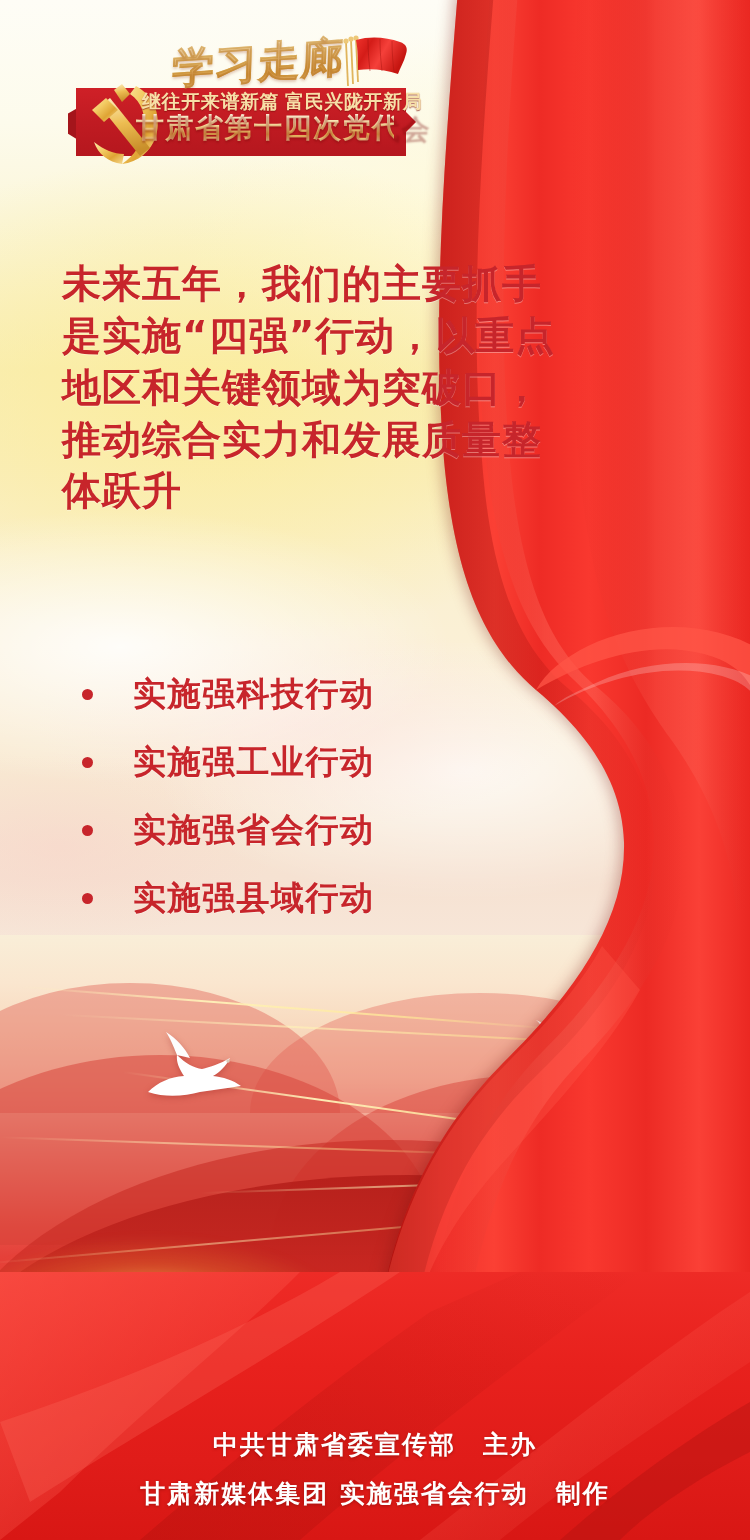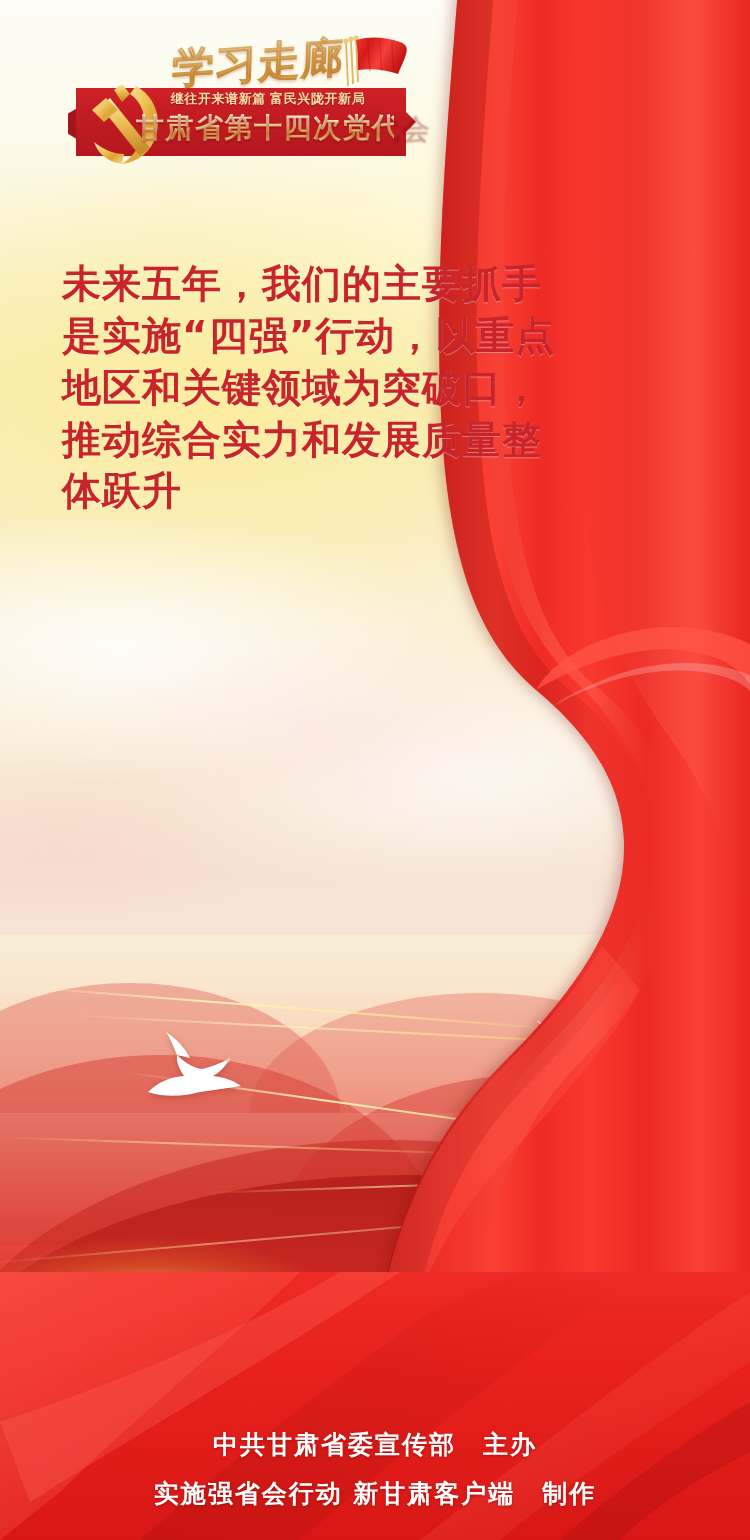--- a/index.html
+++ b/index.html
@@ -175,7 +175,7 @@
   #flag svg{display:block;}
   #banner-sub{
     position:absolute;left:66px;top:62px;width:252px;text-align:center;
-    font-size:13px;font-weight:bold;color:#f7dfa7;letter-spacing:.6px;
+    font-size:19px;font-weight:bold;color:#f7dfa7;letter-spacing:.6px;
     line-height:1;white-space:nowrap;
     text-shadow:0 1px 1px rgba(120,10,8,.6);
   }

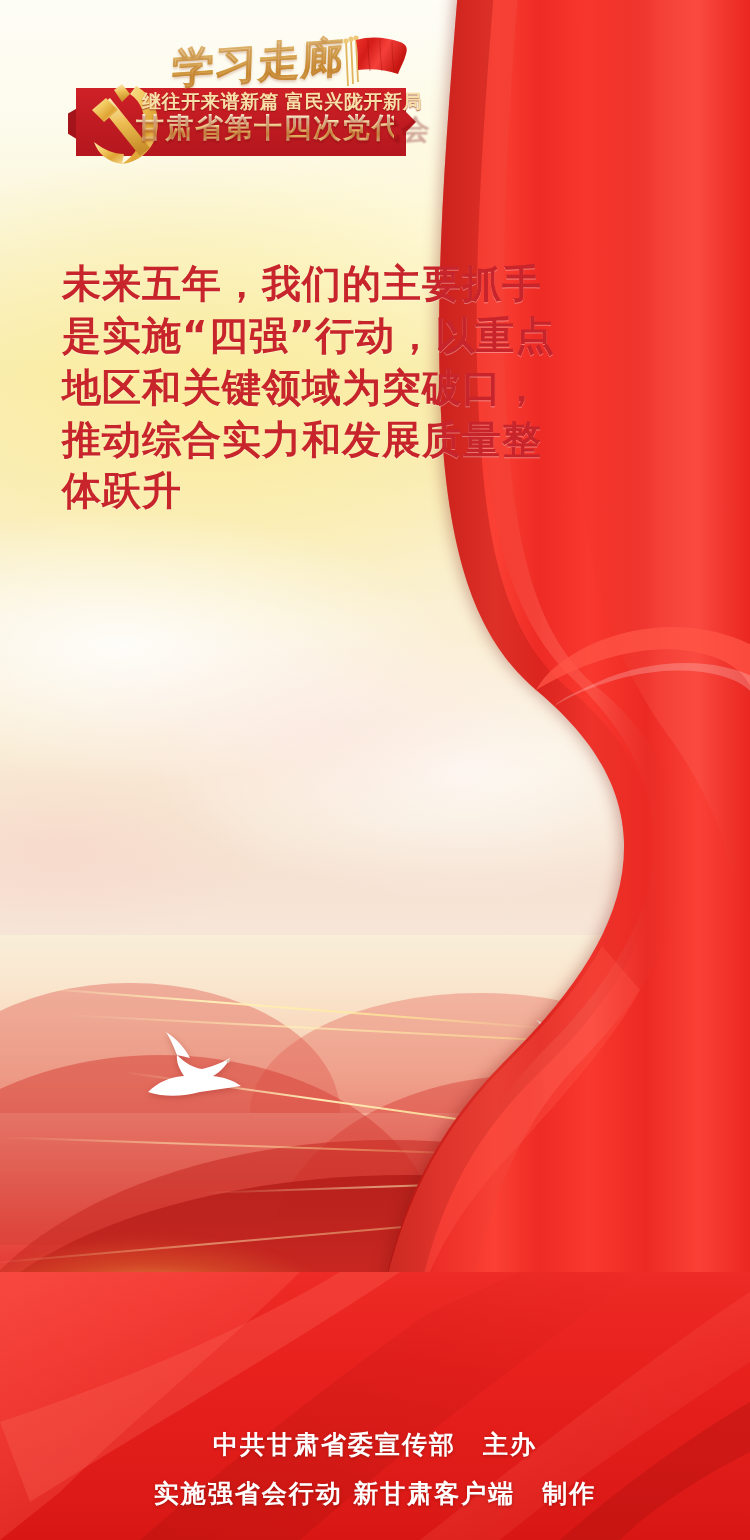--- a/index.html
+++ b/index.html
@@ -444,6 +444,24 @@
 
   <div id="main-title">未来五年，我们的主要抓手是实施“四强”行动，以重点地区和关键领域为突破口，推动综合实力和发展质量整体跃升</div>
 
+  <div id="bullet-list">
+    <div class="bullet-row">
+      <span class="bullet-dot"></span>
+      <span class="bullet-text">实施强科技行动</span>
+    </div>
+    <div class="bullet-row">
+      <span class="bullet-dot"></span>
+      <span class="bullet-text">实施强工业行动</span>
+    </div>
+    <div class="bullet-row">
+      <span class="bullet-dot"></span>
+      <span class="bullet-text">实施强省会行动</span>
+    </div>
+    <div class="bullet-row">
+      <span class="bullet-dot"></span>
+      <span class="bullet-text">实施强县域行动</span>
+    </div>
+  </div>
 
   <div id="footer">
     <div class="footer-line" id="footer-line-1">中共甘肃省委宣传部　主办</div>

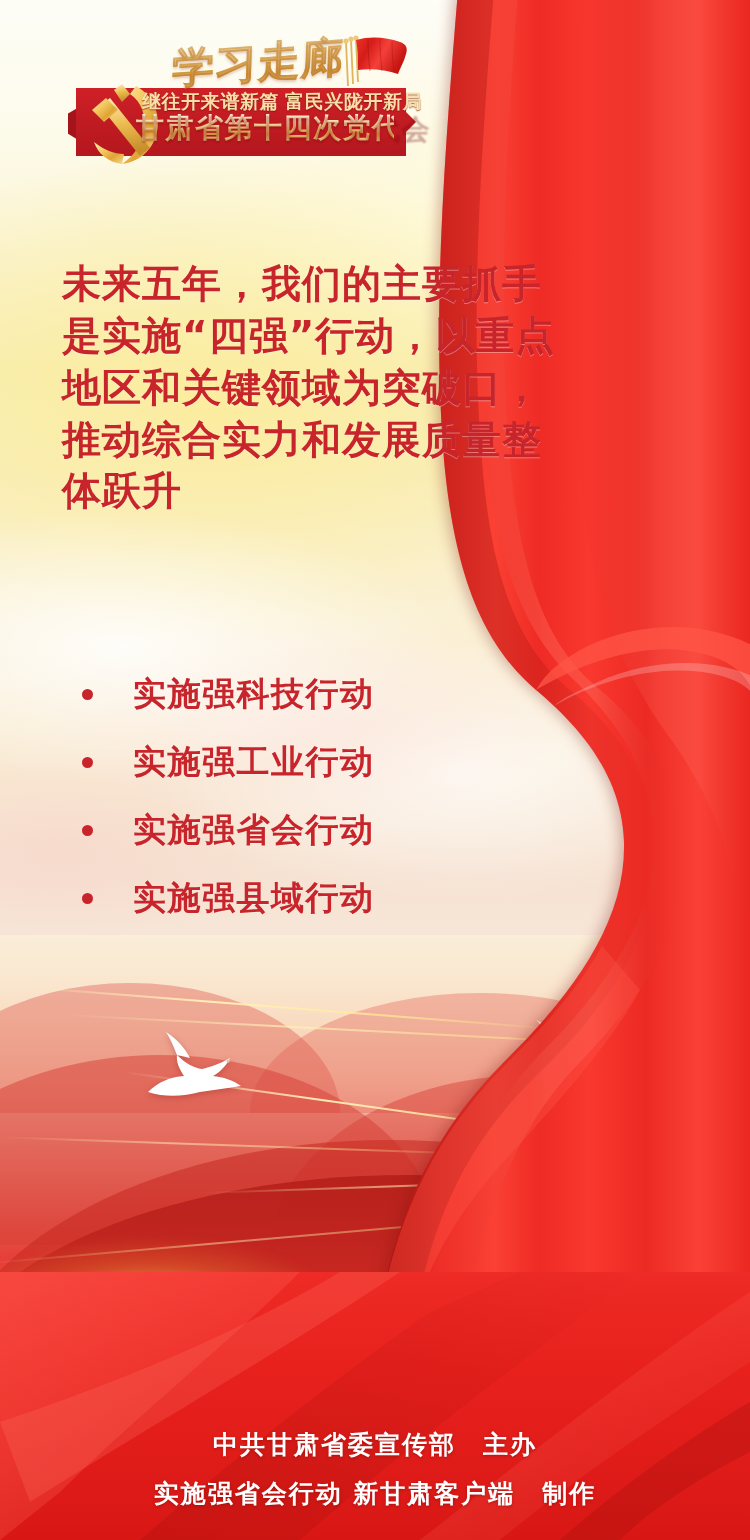--- a/index.html
+++ b/index.html
@@ -465,7 +465,7 @@
 
   <div id="footer">
     <div class="footer-line" id="footer-line-1">中共甘肃省委宣传部　主办</div>
-    <div class="footer-line" id="footer-line-2">实施强省会行动 新甘肃客户端　制作</div>
+    <div class="footer-line" id="footer-line-2">甘肃新媒体集团 实施强省会行动　制作</div>
   </div>
 
 </div>

